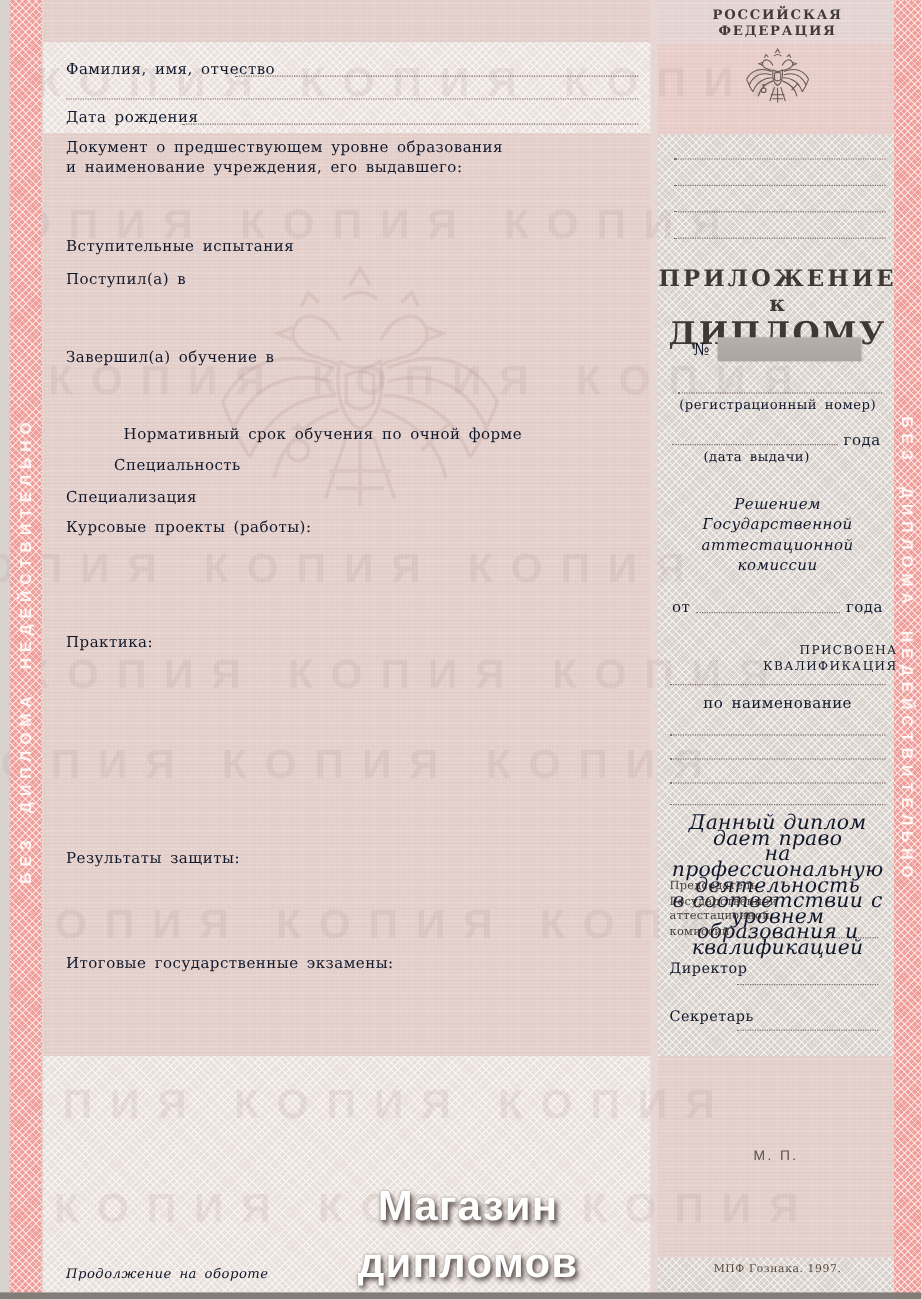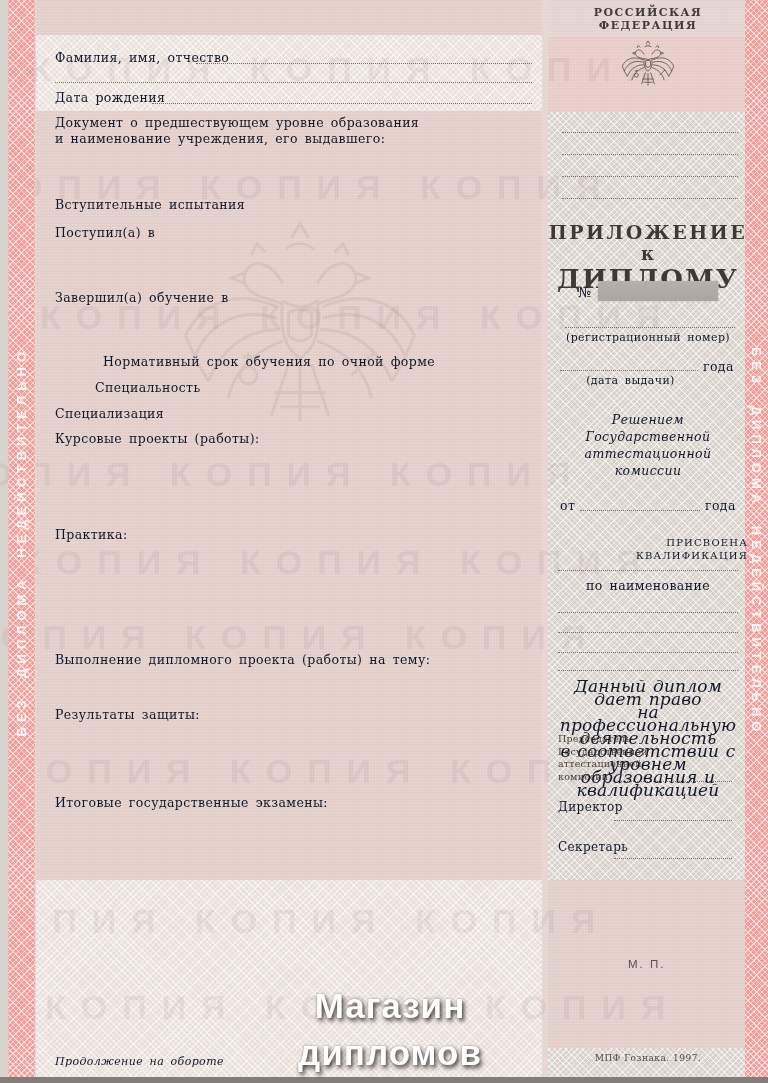--- a/index.html
+++ b/index.html
@@ -139,7 +139,6 @@
   <div class="abs label" style="left:55px;top:406px;text-align:right;">Специализация</div>
   <div class="abs label" style="left:55px;top:431px;">Курсовые проекты (работы):</div>
   <div class="abs label" style="left:55px;top:527px;">Практика:</div>
-  <div class="abs label" style="left:55px;top:652px;">Выполнение дипломного проекта (работы) на тему:</div>
   <div class="abs label" style="left:55px;top:707px;">Результаты защиты:</div>
   <div class="abs label" style="left:55px;top:740px;width:420px;">
   </div>

